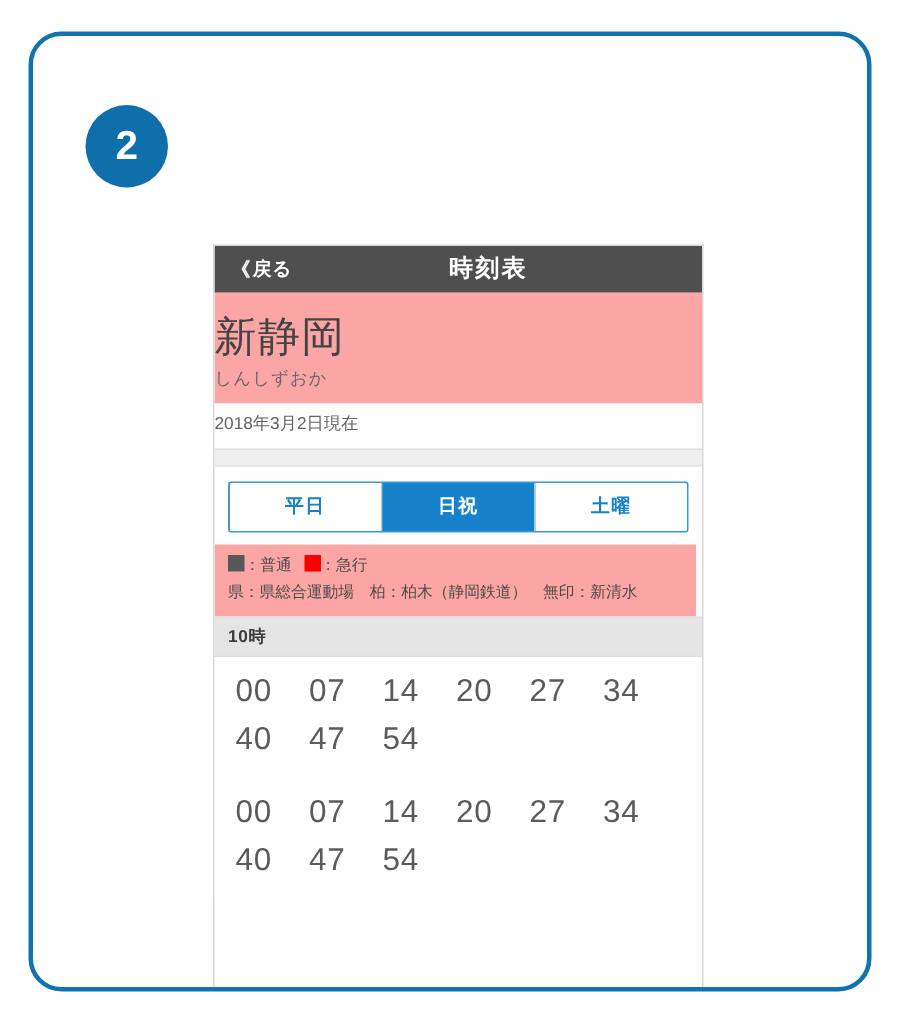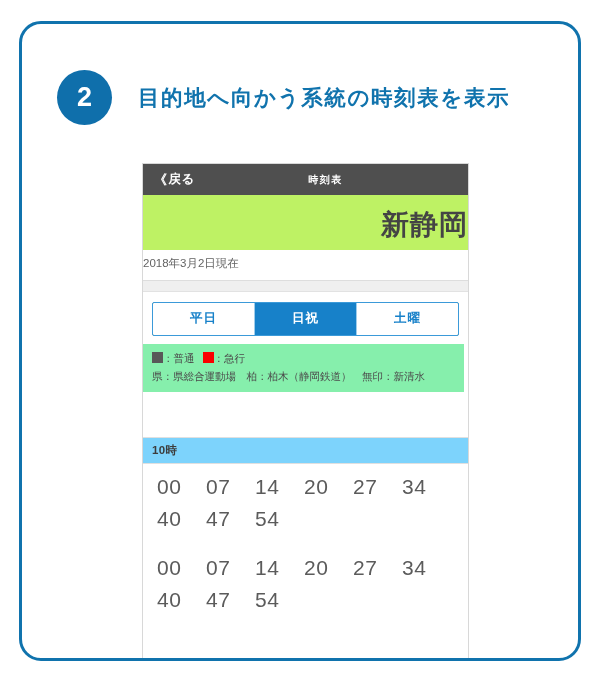--- a/index.html
+++ b/index.html
@@ -232,7 +232,6 @@
 
   <div class="step-head">
     <div class="step-badge">2</div>
-    <div class="step-title">目的地へ向かう系統の時刻表を表示</div>
   </div>
 
   <div class="shot">

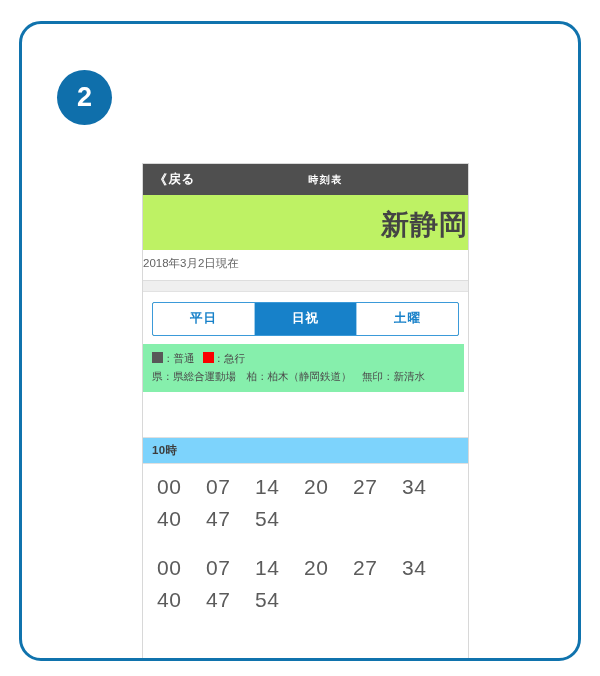--- a/index.html
+++ b/index.html
@@ -98,7 +98,7 @@
     width: 100%;
     text-align: center;
     letter-spacing: 1.5px;
-    font-size: 10px;
+    font-size: 16px;
     padding-left: 40px;
   }
 

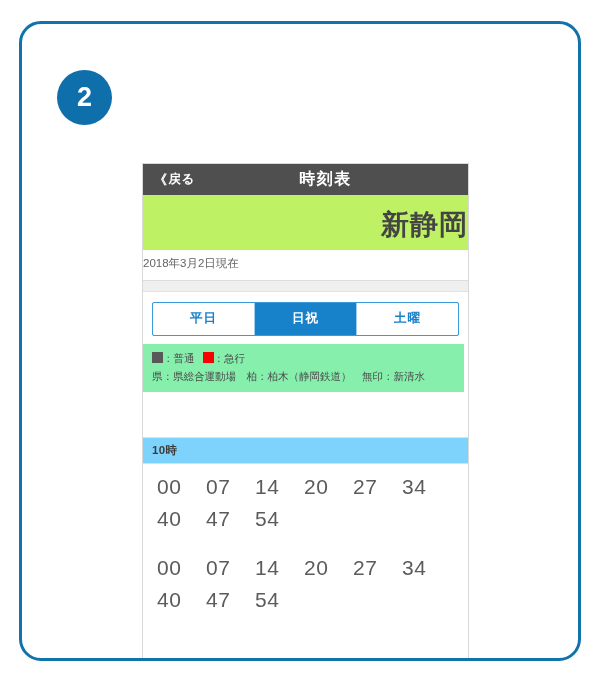--- a/index.html
+++ b/index.html
@@ -105,9 +105,8 @@
   
   .station {
     padding: 14px 0 9px;
-    text-align: right;
-    background: #bef264;
-    font-weight: bold;
+    text-align: left;
+    background: #fca5a5;
   }
   .station-name {
     font-size: 28px;

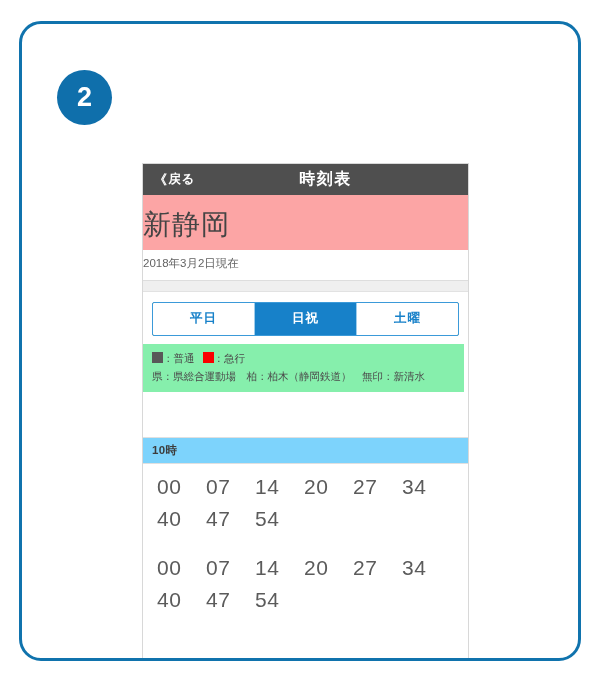--- a/index.html
+++ b/index.html
@@ -245,6 +245,7 @@
 
     <div class="station">
       <div class="station-name">新静岡</div>
+      <div class="station-kana">しんしずおか</div>
     </div>
 
 

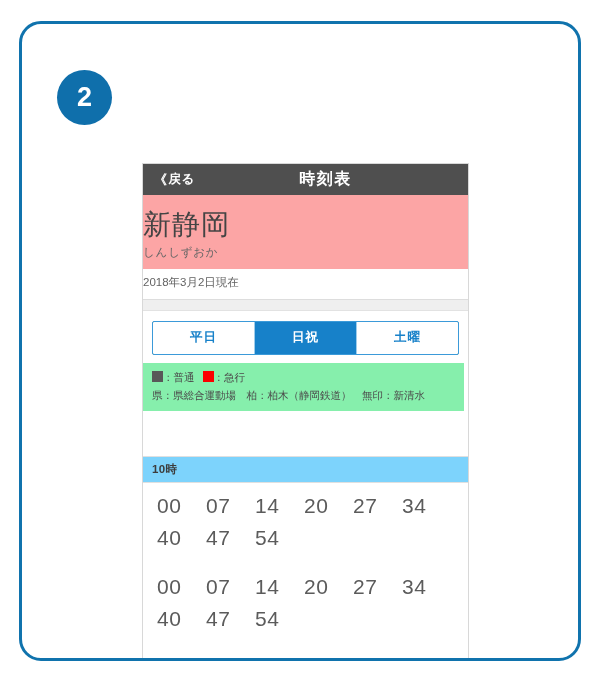--- a/index.html
+++ b/index.html
@@ -177,7 +177,7 @@
   
   .legend {
     margin: 8px 4px 0 0;
-    background: #86efac;
+    background: #fca5a5;
     padding: 6px 9px 7px 9px;
     font-size: 10.5px;
     color: #4b4b4b;

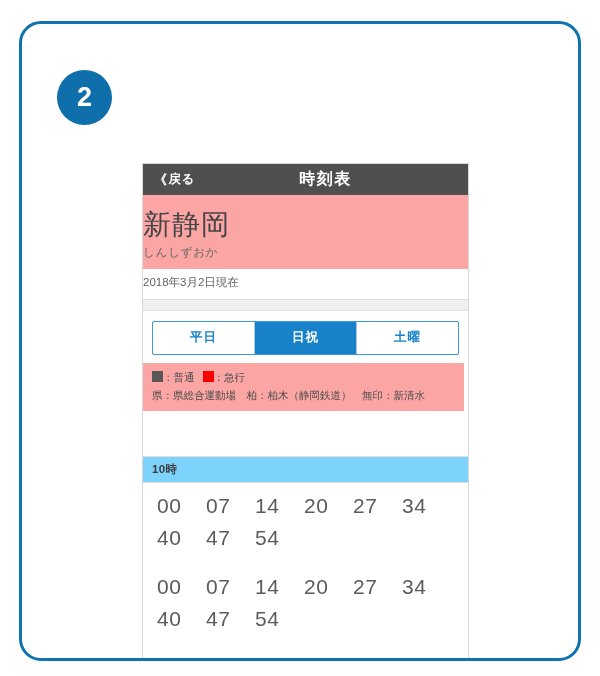--- a/index.html
+++ b/index.html
@@ -197,7 +197,7 @@
 
   
   .hour-head {
-    background: #7dd3fc;
+    background: #e5e5e5;
     border-top: 1px solid #e0e0e0;
     border-bottom: 1px solid #e0e0e0;
     font-size: 11.5px;
@@ -205,7 +205,6 @@
     color: #3c3c3c;
     padding: 5px 0 5px 9px;
     letter-spacing: .4px;
-    margin-top: 45px;
   }
   .hour-body {
     background: #ffffff;

